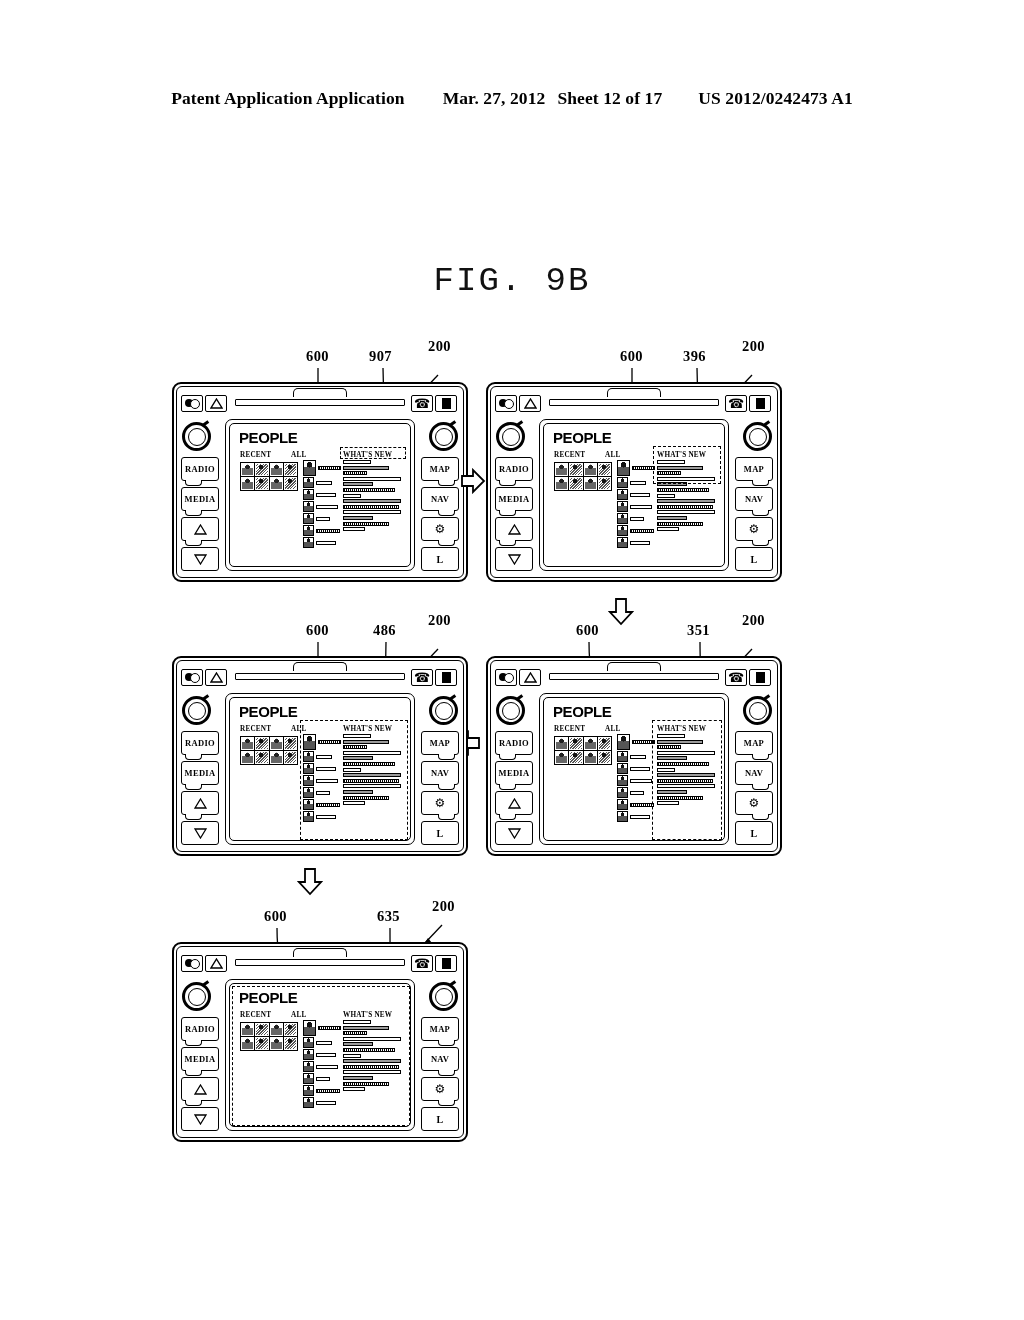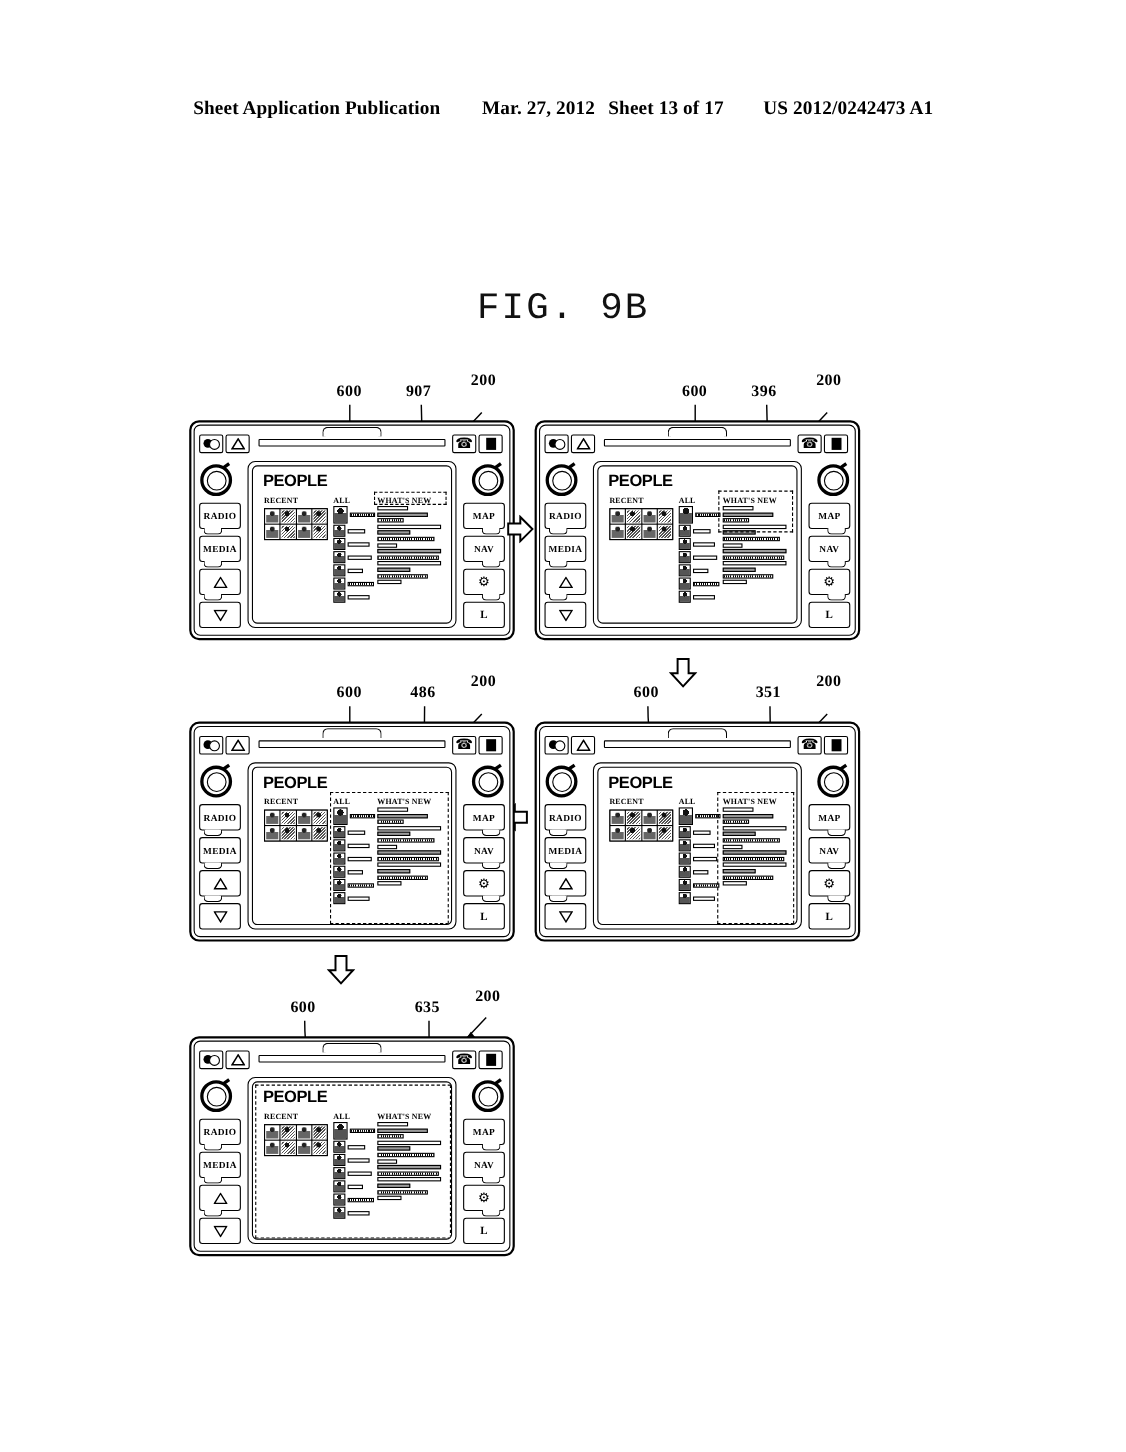--- a/index.html
+++ b/index.html
@@ -216,7 +216,7 @@
 <body>
 
 <div class="pub-header">
-  <span class="seg">Sheet Application Publication</span>
+  <span class="seg">Patent Application Application</span>
   <span class="hdr-gap1"></span>
   <span class="seg">Mar. 27, 2012</span>
   <span class="hdr-gap2"></span>

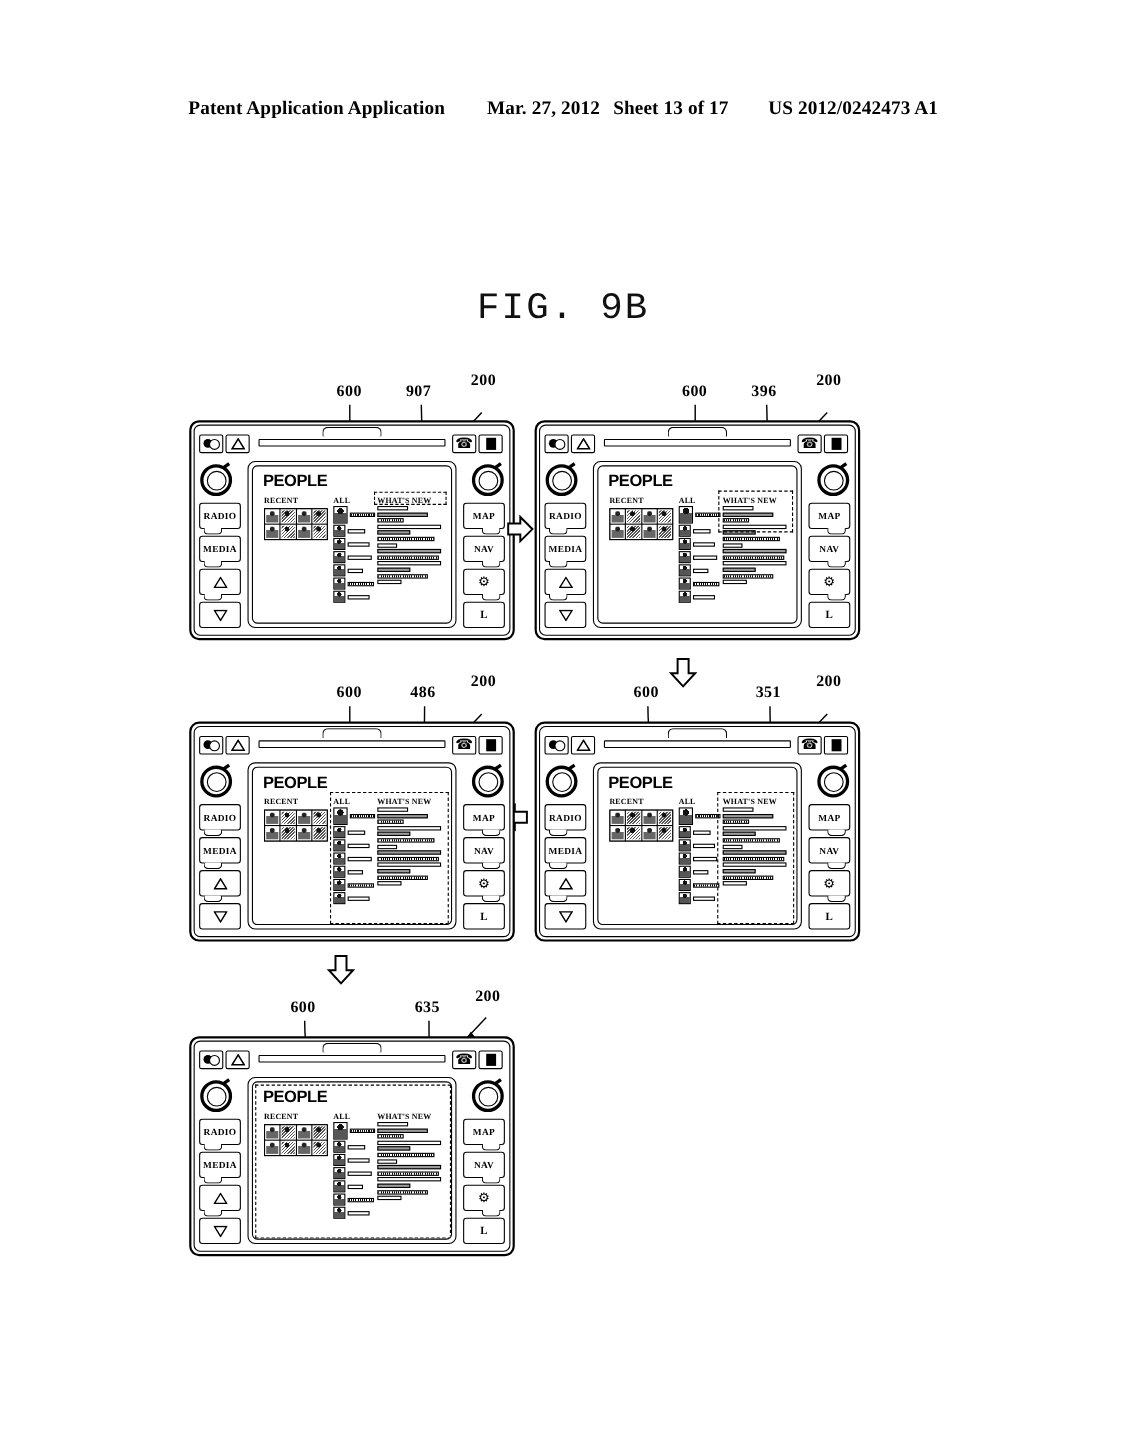--- a/index.html
+++ b/index.html
@@ -220,7 +220,7 @@
   <span class="hdr-gap1"></span>
   <span class="seg">Mar. 27, 2012</span>
   <span class="hdr-gap2"></span>
-  <span class="seg">Sheet 13 of 17</span>
+  <span class="seg">Sheet 12 of 17</span>
   <span class="hdr-gap3"></span>
   <span class="seg">US 2012/0242473 A1</span>
 </div>

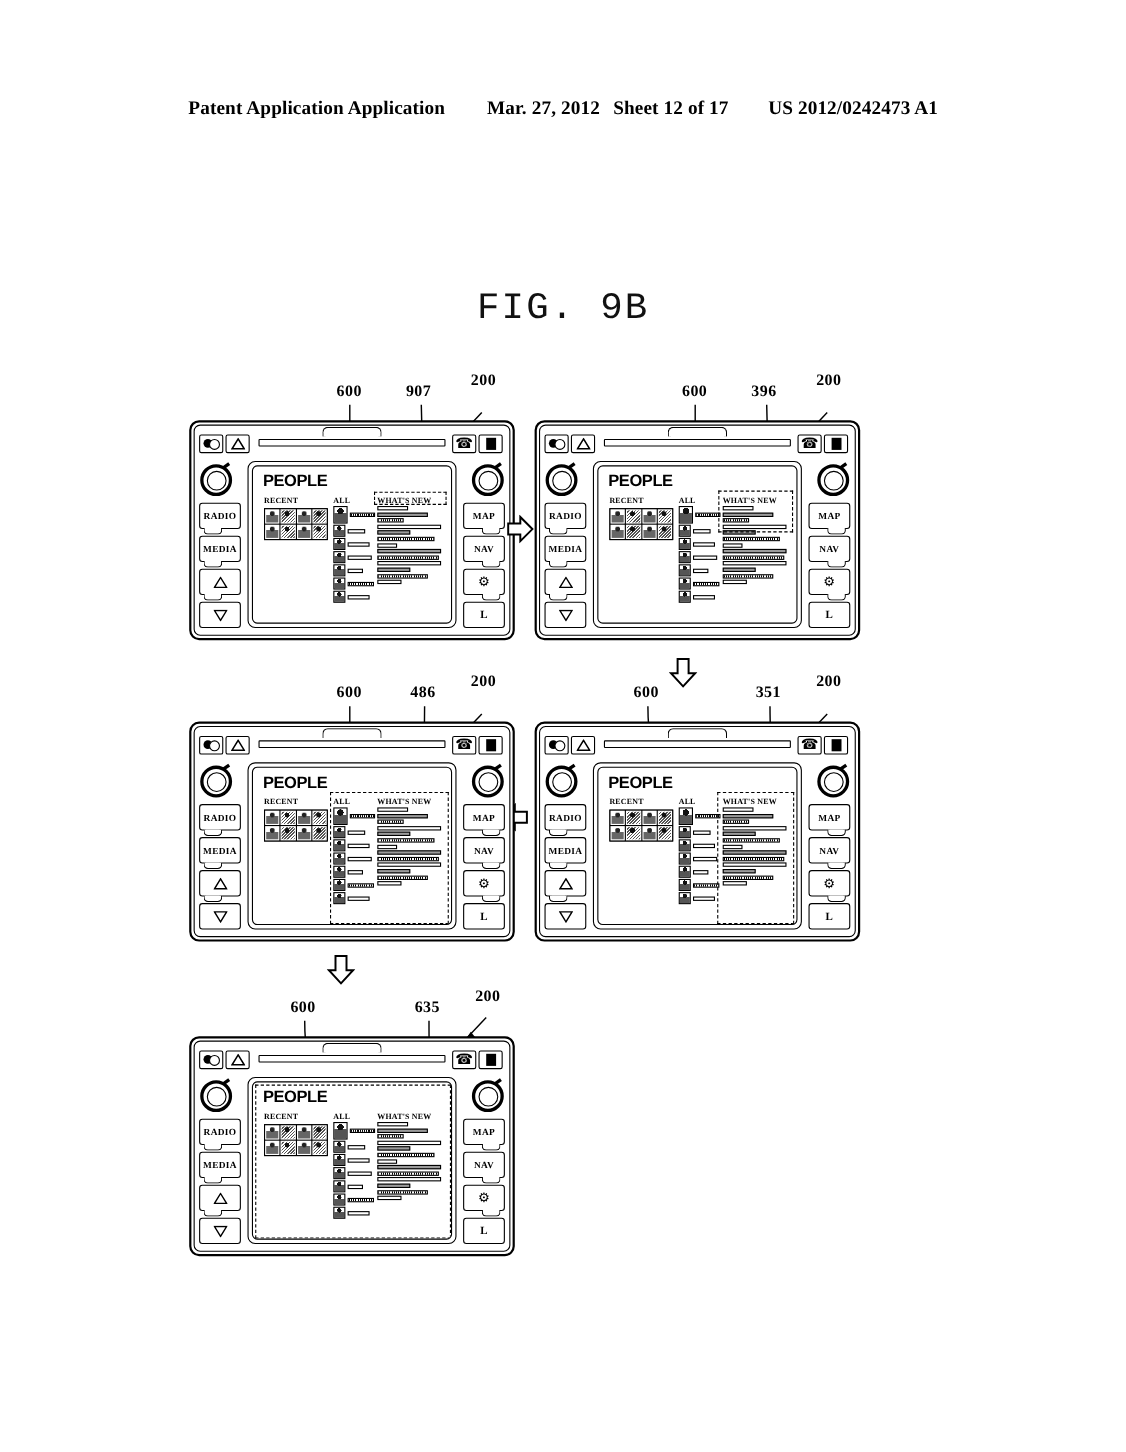--- a/index.html
+++ b/index.html
@@ -150,7 +150,7 @@
     font-weight:bold; font-size:7.2px; letter-spacing:0.2px;
   }
   .ch-recent { left:10px; top:27px; }
-  .ch-all { left:73px; top:27px; }
+  .ch-all { left:61px; top:27px; }
   .ch-new { left:113px; top:27px;font-family:Liberation Serif, serif; }
 
   

